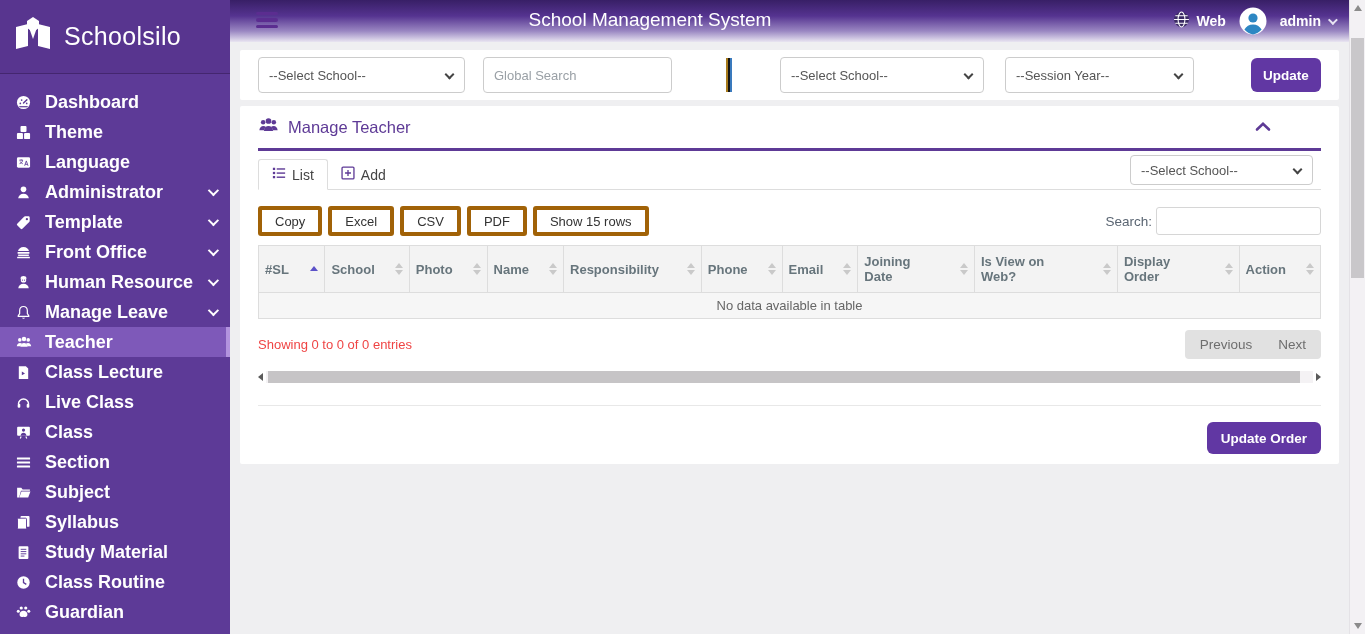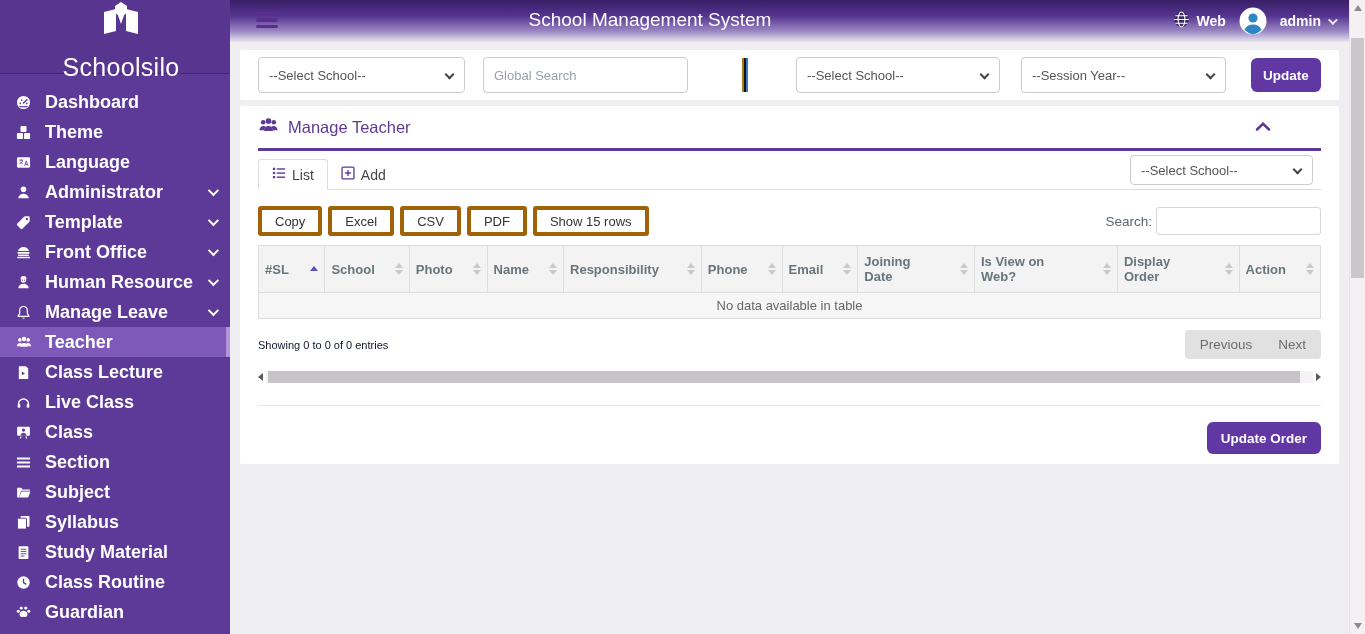--- a/index.html
+++ b/index.html
@@ -10,7 +10,7 @@
   
   .sidebar { width:230px; background:#5d3a97; flex-shrink:0; z-index:3; }
   .logo { height:74px; display:flex; align-items:center; gap:10px; padding-left:12px;
-          border-bottom:1px solid #44266f; background:#58358f;flex-direction:column; }
+          border-bottom:1px solid #44266f; background:#58358f; }
   .logo-text { color:#fff; font-size:25px; letter-spacing:.3px; }
   .side-nav { padding-top:13px; }
   .side-item { height:30px; display:flex; align-items:center; gap:13px; padding:0 14px 0 15px;

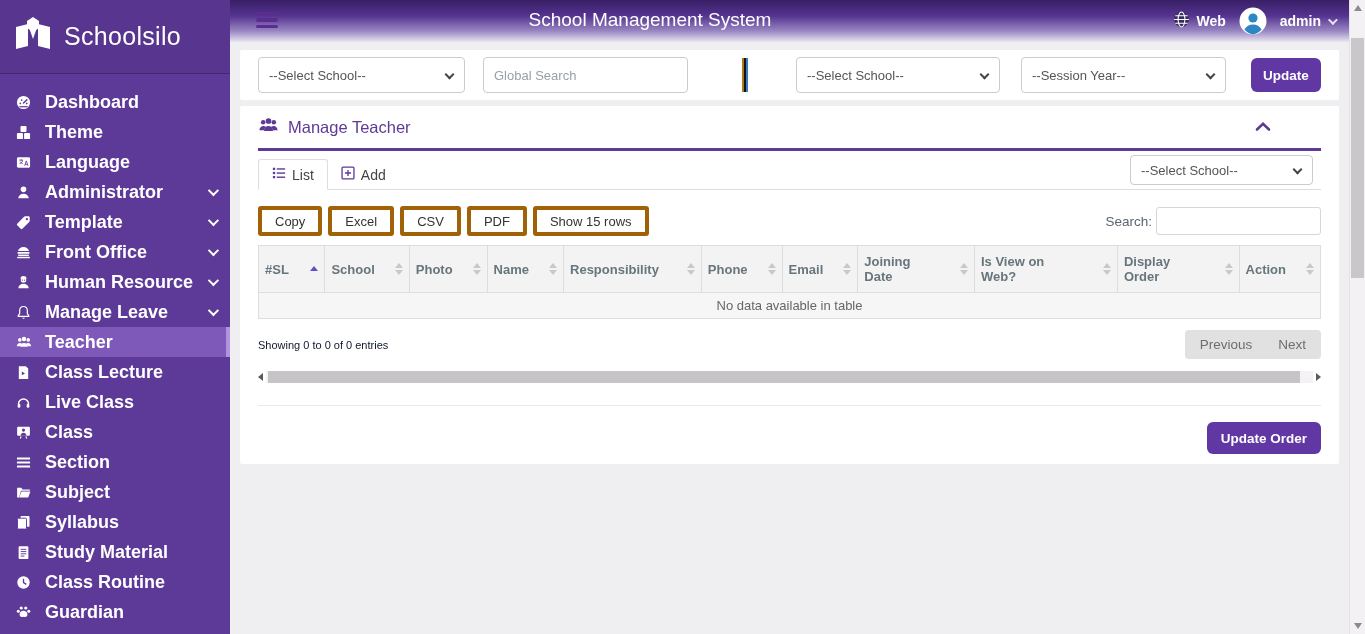--- a/index.html
+++ b/index.html
@@ -48,7 +48,7 @@
                font-family:"Liberation Sans",sans-serif; }
   .select-wrap .sel-chev { position:absolute; right:12px; top:14px; width:7px; height:7px; pointer-events:none;
                border-right:2px solid #444; border-bottom:2px solid #444; transform:rotate(45deg); }
-  .w207{width:207px;} .w205{width:205px;} .w204{width:204px;} .w183{width:183px;}
+  .w207{width:207px;} .w205{width:189px;} .w204{width:204px;} .w183{width:183px;}
   .text-input { height:36px; border:1px solid #ccc; border-radius:4px; padding:0 10px; font-size:13px;
                 color:#555; font-family:"Liberation Sans",sans-serif; }
   .text-input::placeholder { color:#9aa0a6; }

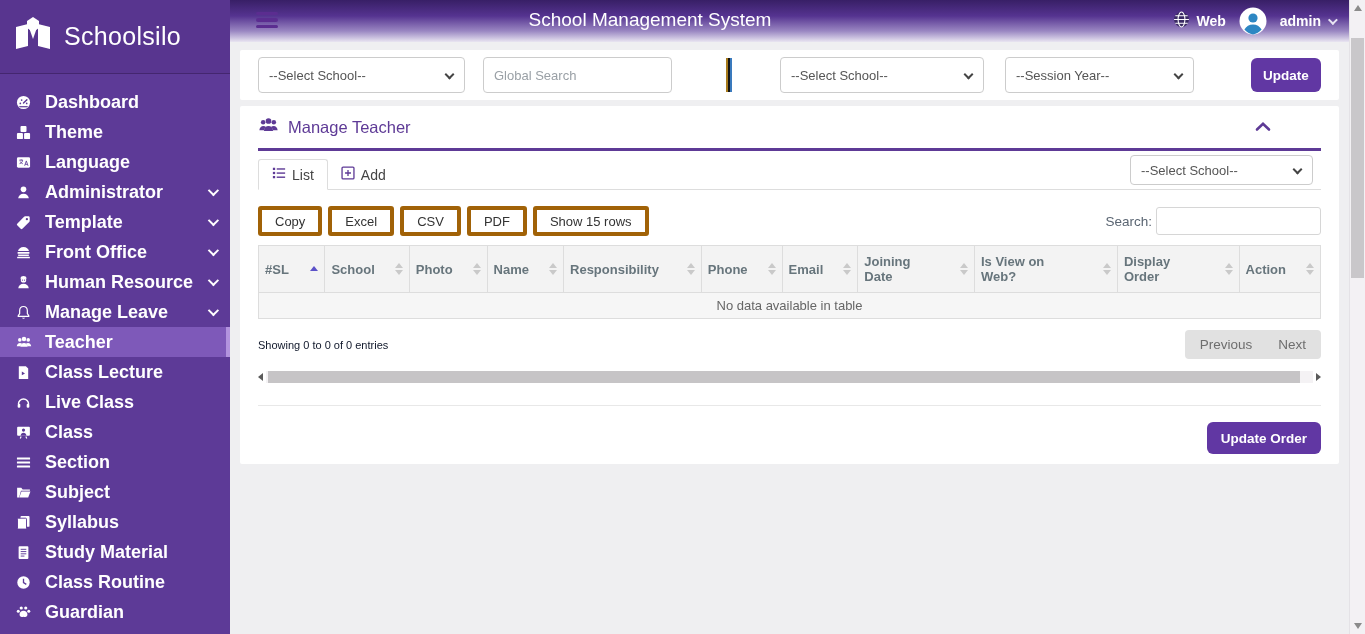--- a/index.html
+++ b/index.html
@@ -94,7 +94,7 @@
   .col6{width:7.1%}.col7{width:11.8%}.col8{width:15.3%}.col9{width:12.4%}.col10{width:7.1%}
 
   .table-footer { margin-top:11px; display:flex; align-items:center; }
-  .showing { color:#0f172a; font-size:11px; }
+  .showing { color:#ef4444; font-size:13px; }
   .pagination { margin-left:auto; background:#e1e1e1; border-radius:4px; padding:7px 15px; display:flex; gap:26px; }
   .page-link { color:#6e6e6e; font-size:13.5px; cursor:pointer; }
 

